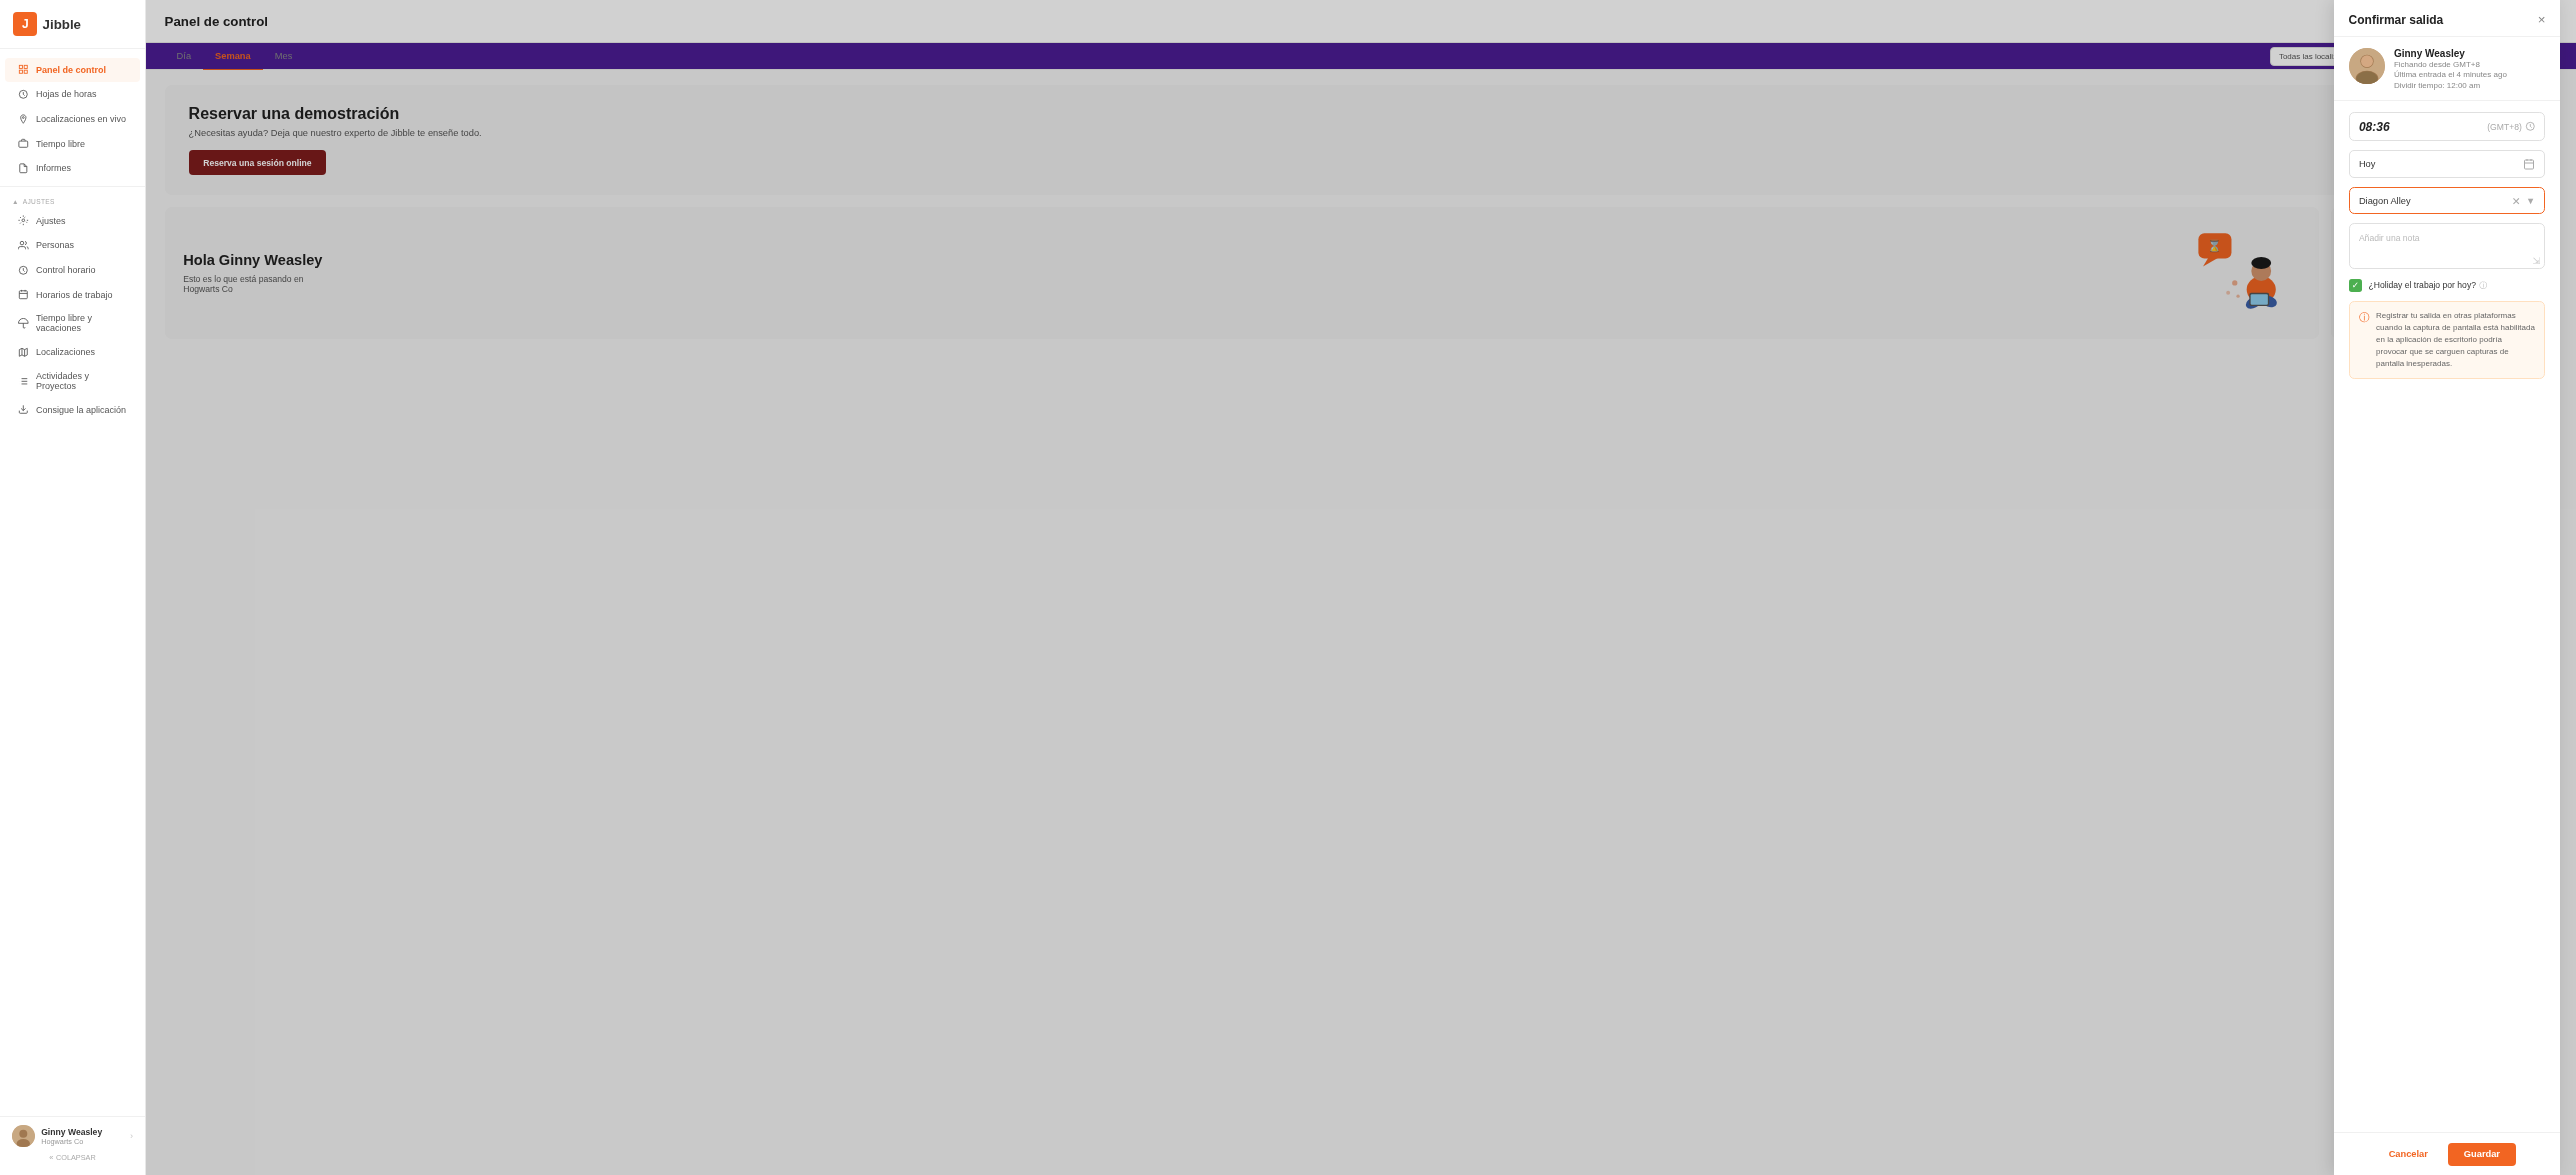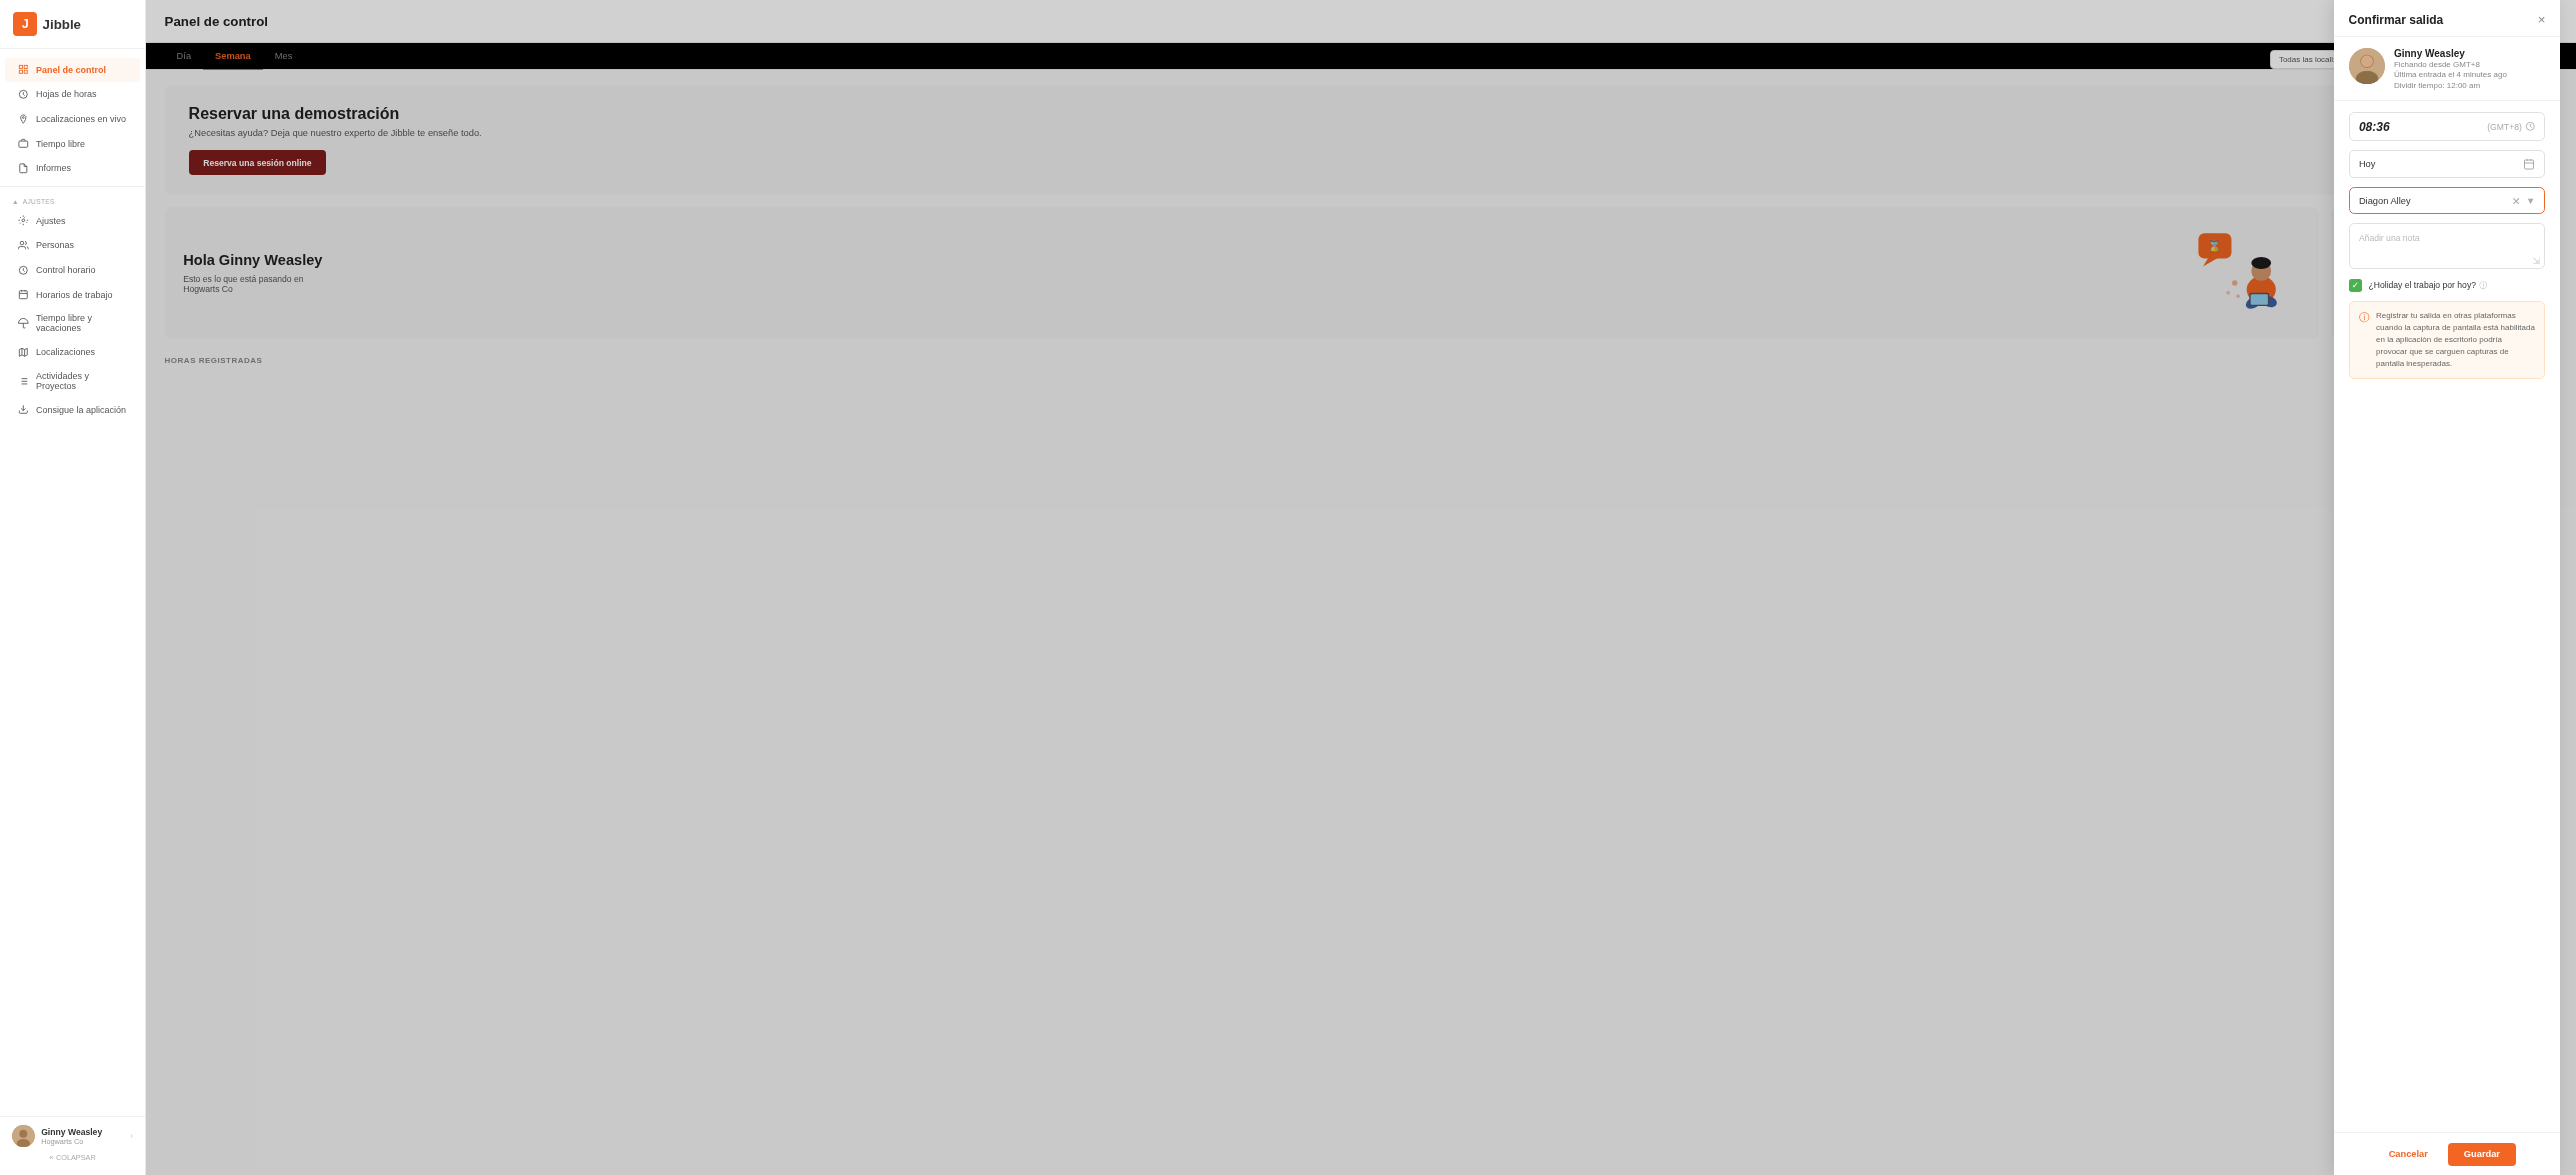--- a/index.html
+++ b/index.html
@@ -108,9 +108,9 @@
 
     
     .tabs-bar {
-      background: #000000;
+      background: #4c1d95;
       padding: 0 18.6px;
-      display: flex; align-items: flex-end; gap: 0;
+      display: flex; align-items: center; gap: 0;
       border-bottom: 0.7px solid #e8e8e8;
     }
     .tab {

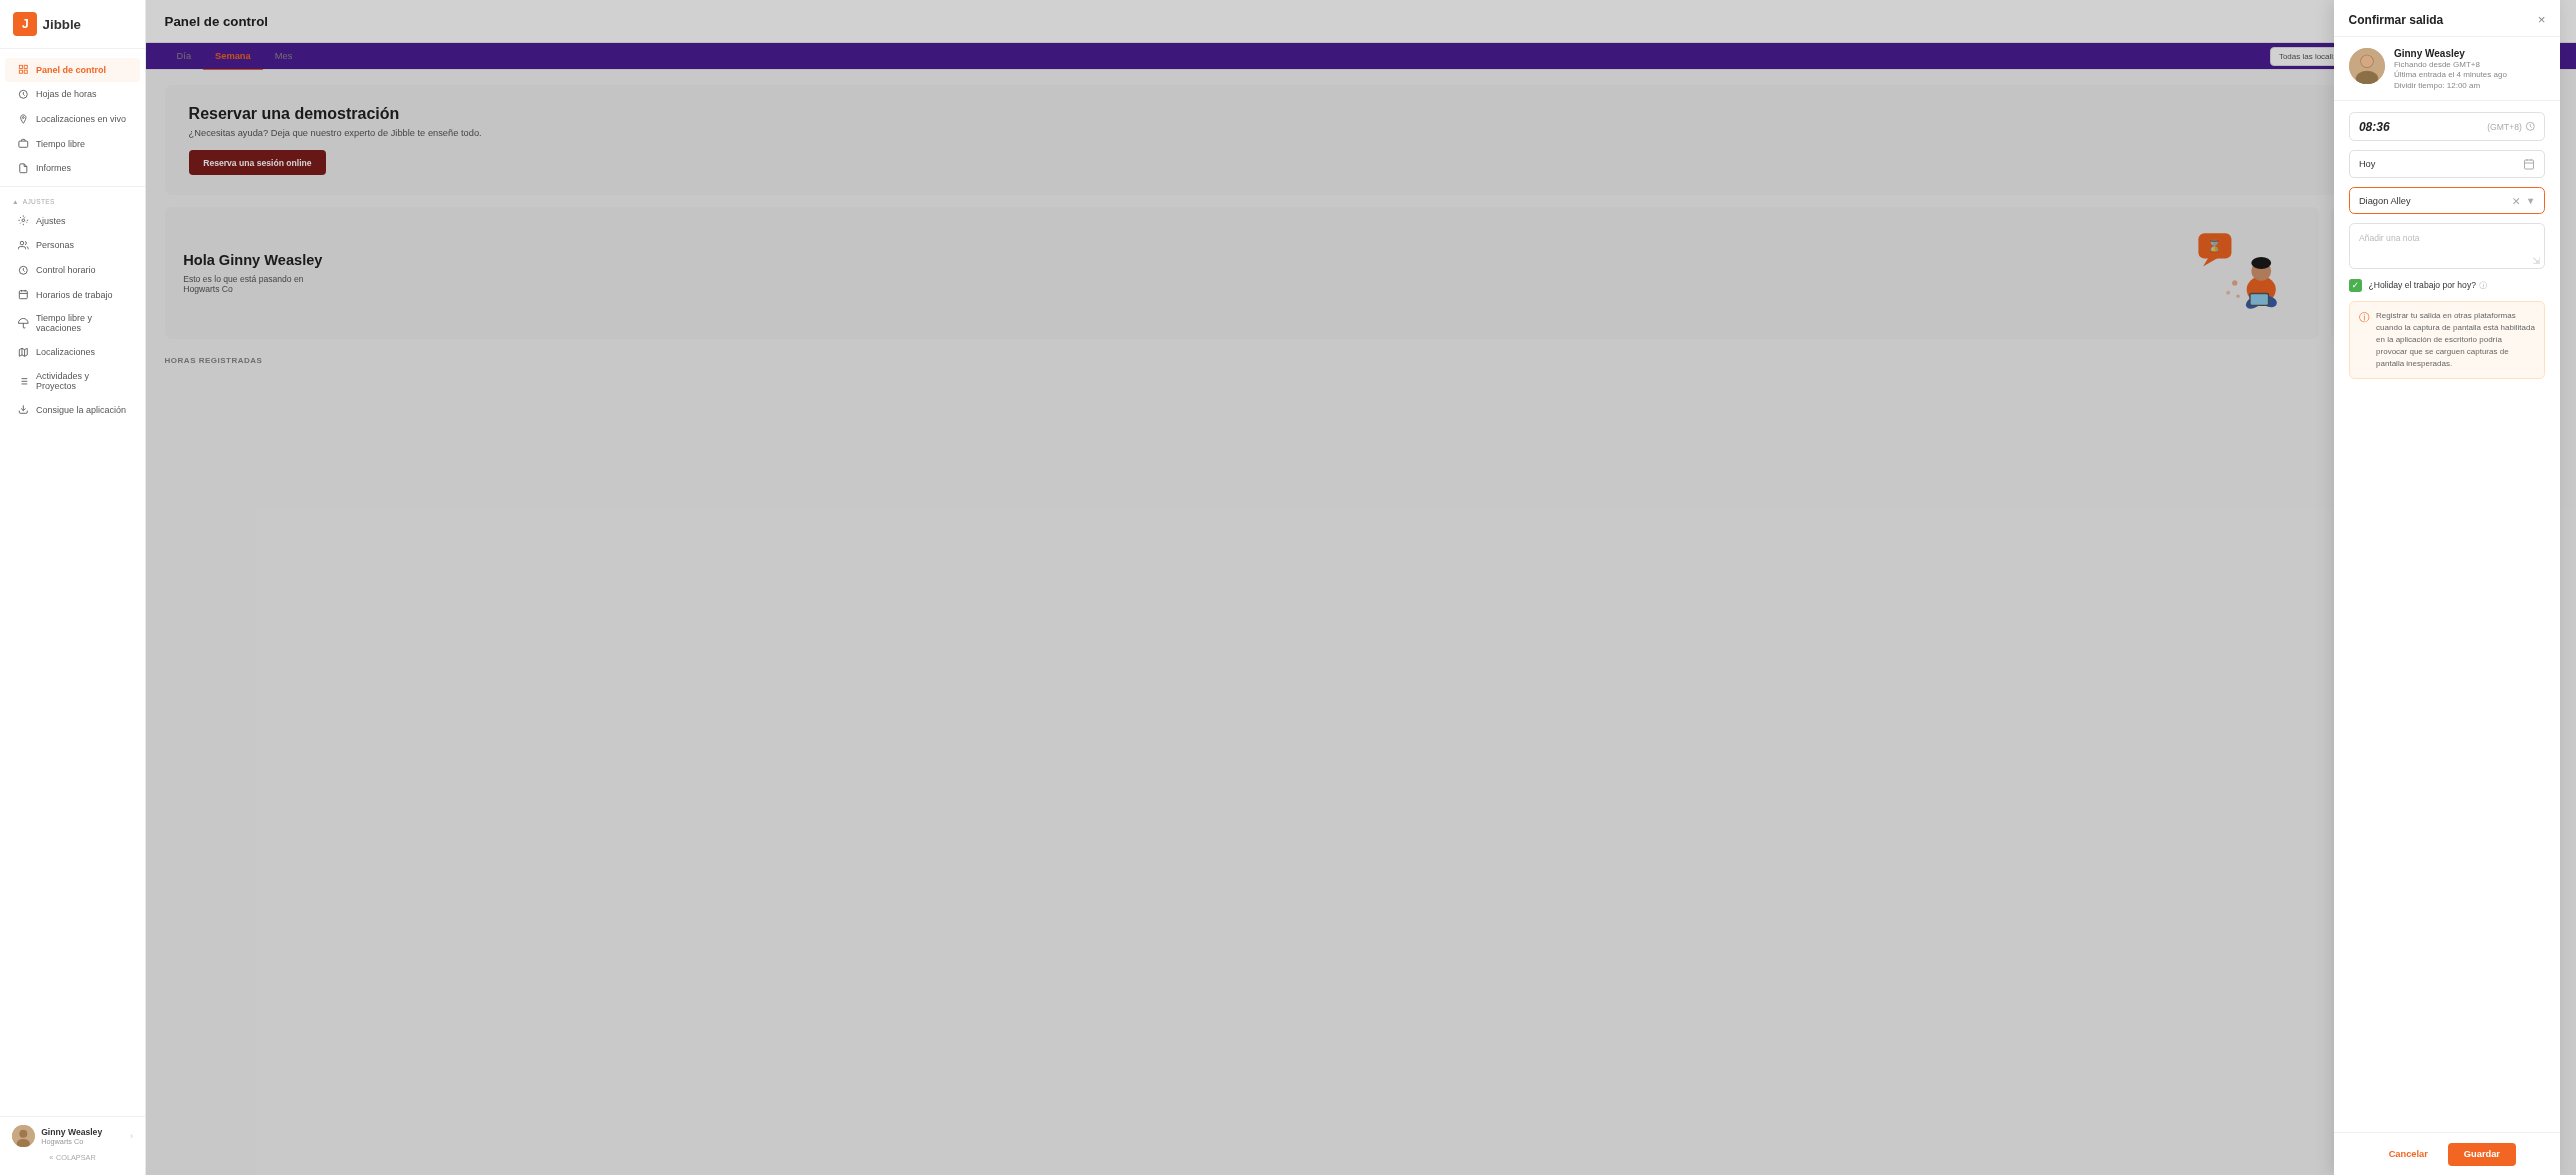--- a/index.html
+++ b/index.html
@@ -607,9 +607,6 @@
       </div>
     </div>
 
-    <div class="horas-section">
-      <div class="horas-title">HORAS REGISTRADAS</div>
-    </div>
   </div>
 
   <div class="overlay"></div>

